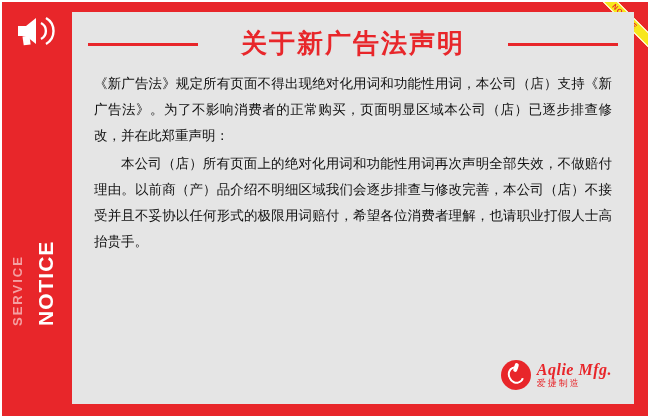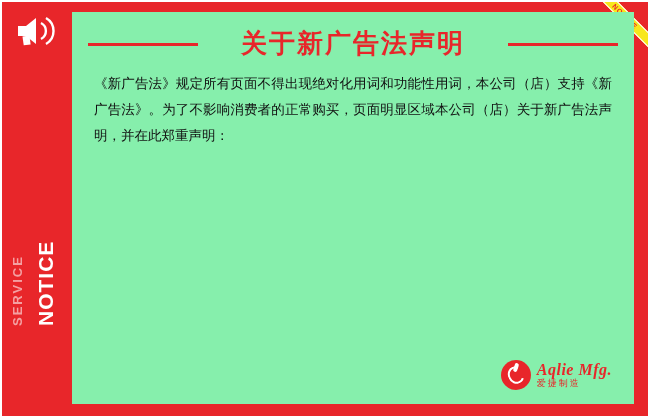--- a/index.html
+++ b/index.html
@@ -119,7 +119,7 @@
     top: 12px;
     width: 562px;
     height: 392px;
-    background: #86efac;
+    background: #e5e5e5;
     box-sizing: border-box;
   }
 

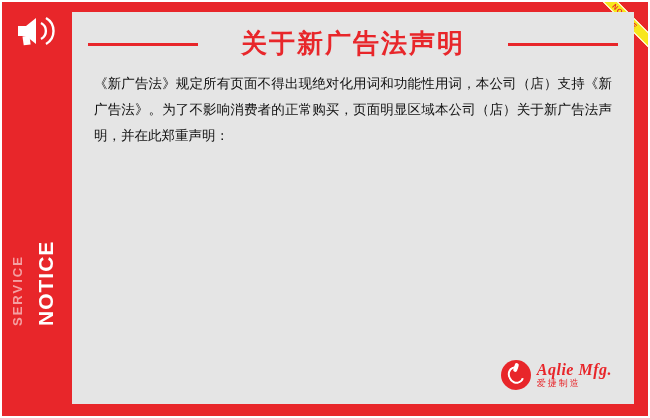--- a/index.html
+++ b/index.html
@@ -253,7 +253,7 @@
     </div>
 
     <div class="body">
-      <p class="para">《新广告法》规定所有页面不得出现绝对化用词和功能性用词，本公司（店）支持《新广告法》。为了不影响消费者的正常购买，页面明显区域本公司（店）关于新广告法声明，并在此郑重声明：</p>
+      <p class="para">《新广告法》规定所有页面不得出现绝对化用词和功能性用词，本公司（店）支持《新广告法》。为了不影响消费者的正常购买，页面明显区域本公司（店）已逐步排查修改，并在此郑重声明：</p>
     </div>
 
     <div class="logo">

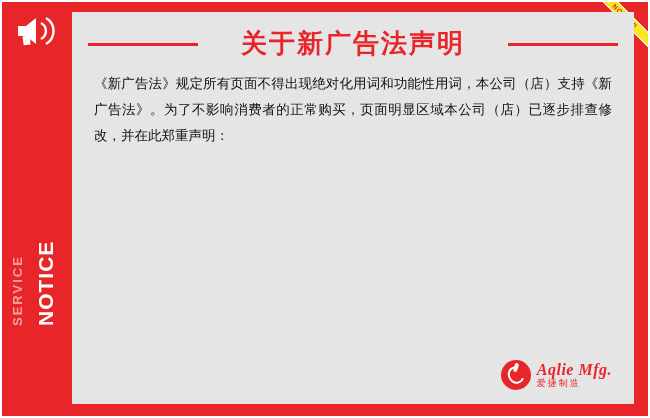--- a/index.html
+++ b/index.html
@@ -254,6 +254,7 @@
 
     <div class="body">
       <p class="para">《新广告法》规定所有页面不得出现绝对化用词和功能性用词，本公司（店）支持《新广告法》。为了不影响消费者的正常购买，页面明显区域本公司（店）已逐步排查修改，并在此郑重声明：</p>
+      <p class="para indent">本公司（店）所有页面上的绝对化用词和功能性用词再次声明全部失效，不做赔付理由。以前商（产）品介绍不明细区域我们会逐步排查与修改完善，本公司（店）不接受并且不妥协以任何形式的极限用词赔付，希望各位消费者理解，也请职业打假人士高抬贵手。</p>
     </div>
 
     <div class="logo">

